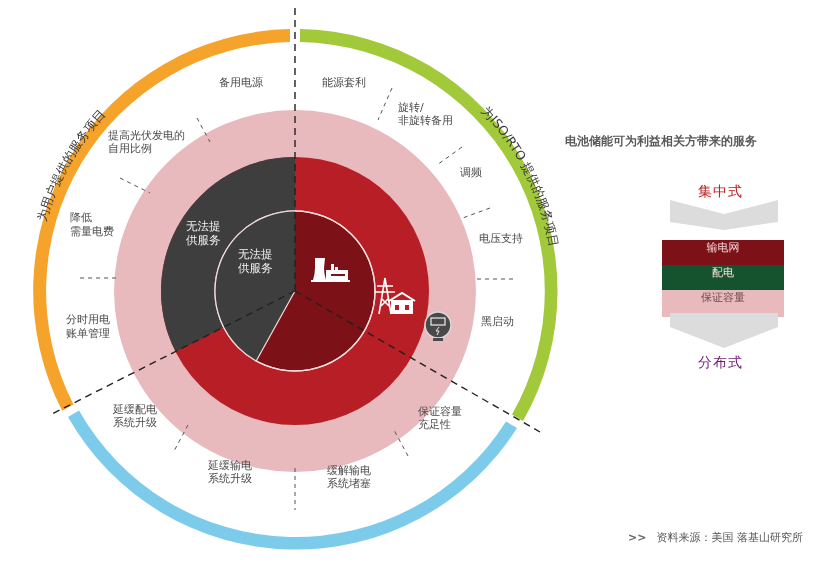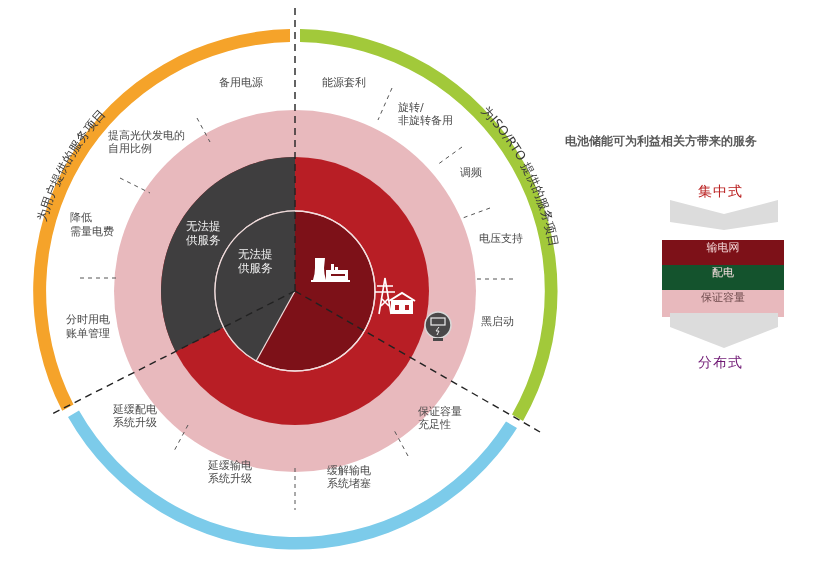--- a/index.html
+++ b/index.html
@@ -146,6 +146,9 @@
     <path d="M 0 0 L 108 0 L 108 14 L 54 35 L 0 14 Z" fill="#dcdcdc"></path>
   </svg>
   <div class="scale-bottom">分布式</div>
+  <div class="source">
+    <span class="arrows">&gt;&gt;</span><span>资料来源：美国 落基山研究所</span>
+  </div>
 </div>
 
 </body></html>

